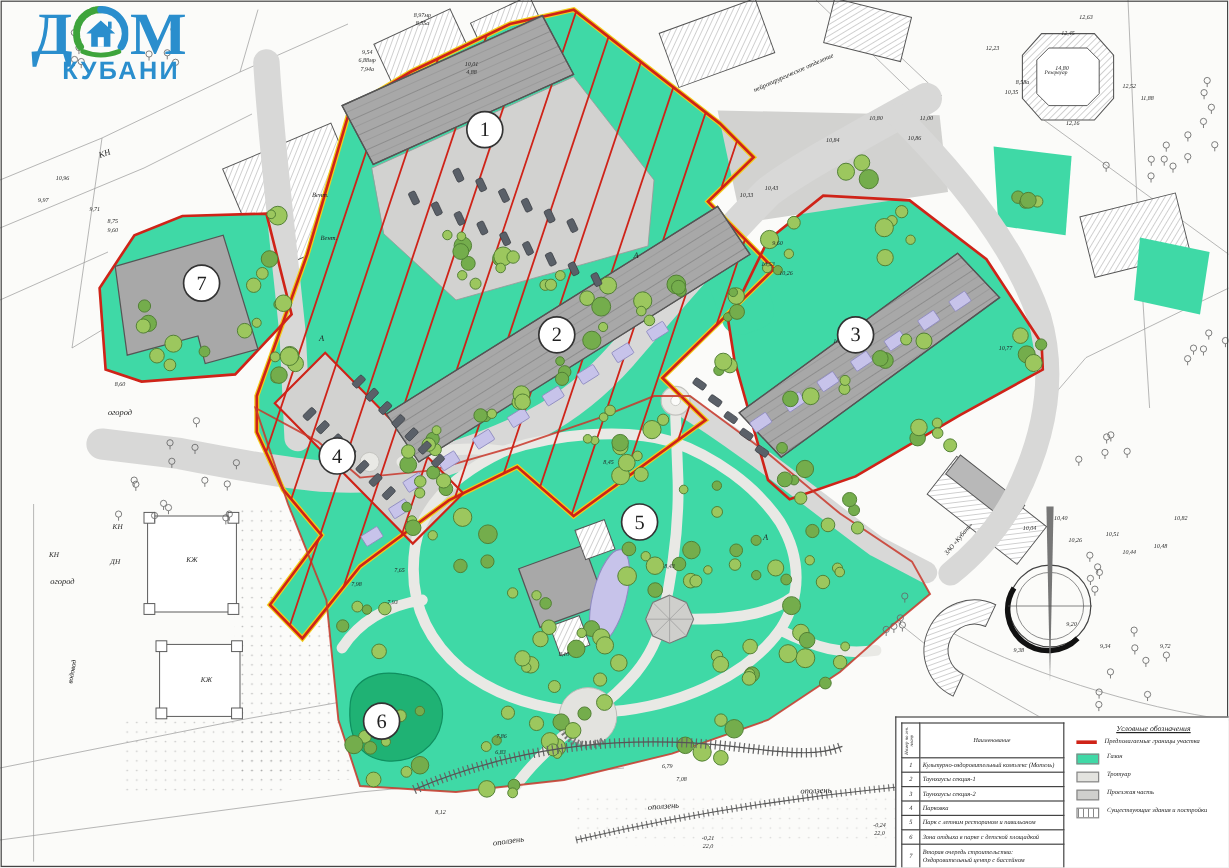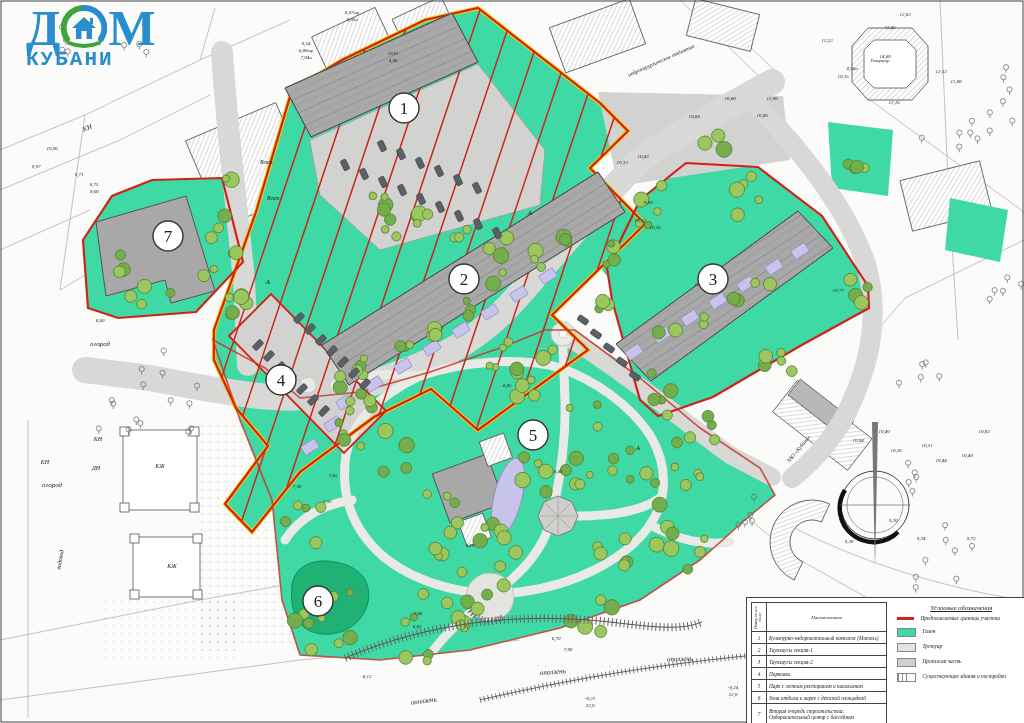--- a/index.html
+++ b/index.html
@@ -14,8 +14,8 @@
   #logo .row1{display:flex;align-items:center;font-weight:bold;font-size:50px;line-height:48px;
               font-family:"Liberation Serif",serif;}
   #logo .row1 .ltr{letter-spacing:0;}
-  #logo .row2{font-weight:bold;font-size:21px;letter-spacing:2px;text-align:left;width:150px;
-              margin-top:-4px;font-family:Liberation Mono, monospace;}
+  #logo .row2{font-weight:bold;font-size:21px;letter-spacing:2px;text-align:center;width:150px;
+              margin-top:-4px;font-family:Liberation Sans, sans-serif;}
   
   #legend{position:absolute;left:746px;top:597px;width:278px;height:126px;background:#fff;
           border-top:1px solid #444;border-left:1px solid #444;display:flex;

